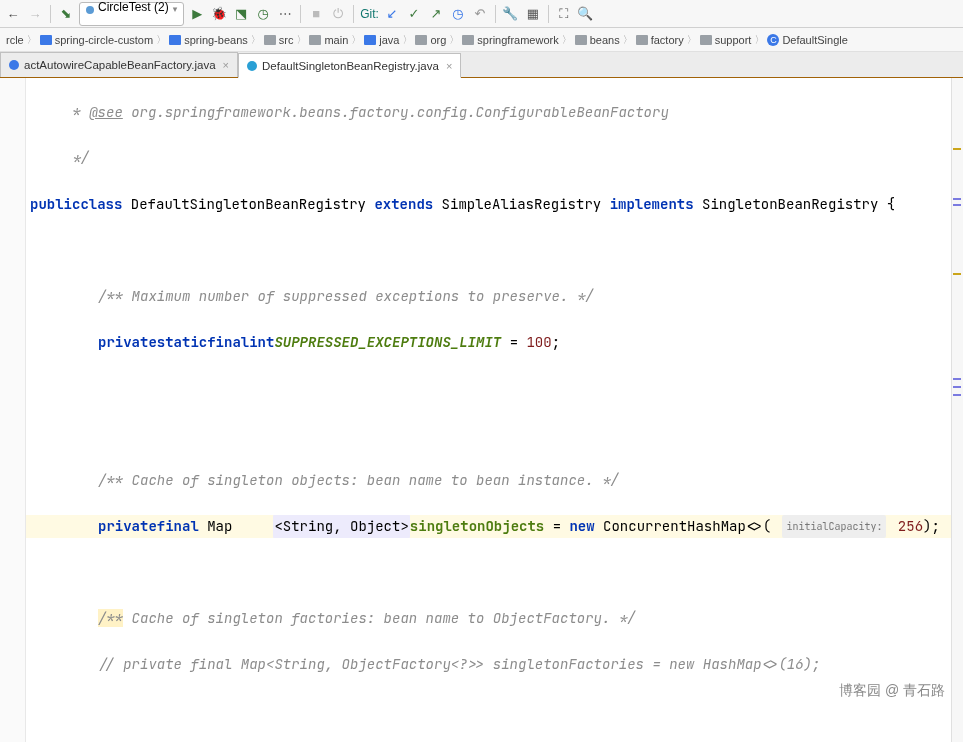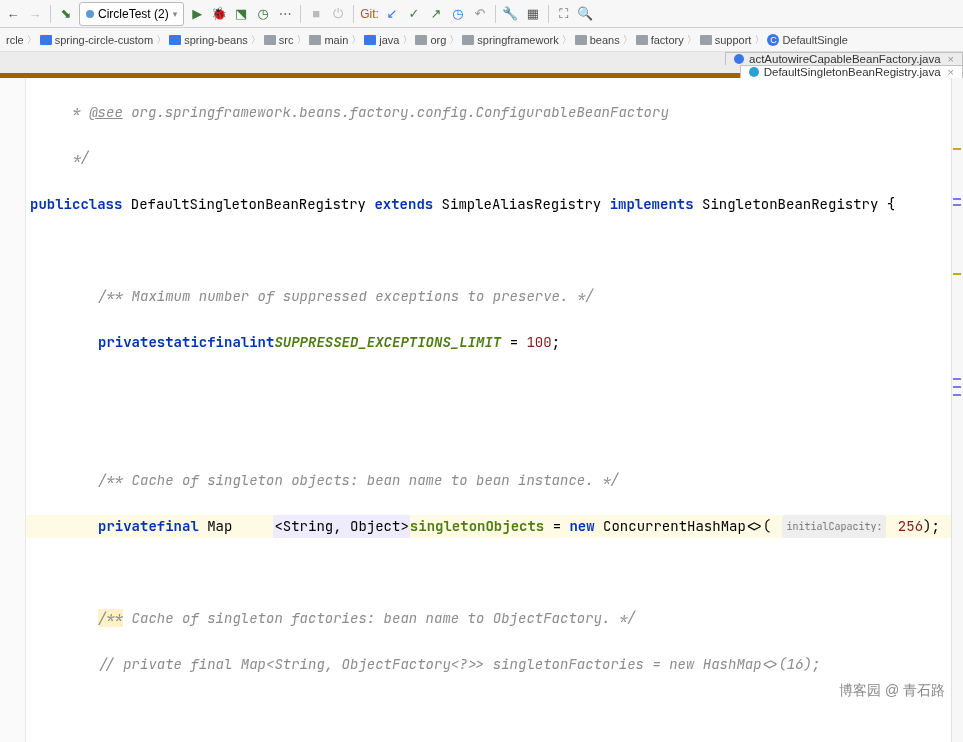--- a/index.html
+++ b/index.html
@@ -42,7 +42,7 @@
   border-radius: 3px;
   padding: 11px 6px;
   display: flex;
-  align-items: center;
+  align-items: flex-end;
   gap: 4px;
   background: #fff;
   height: 20px;

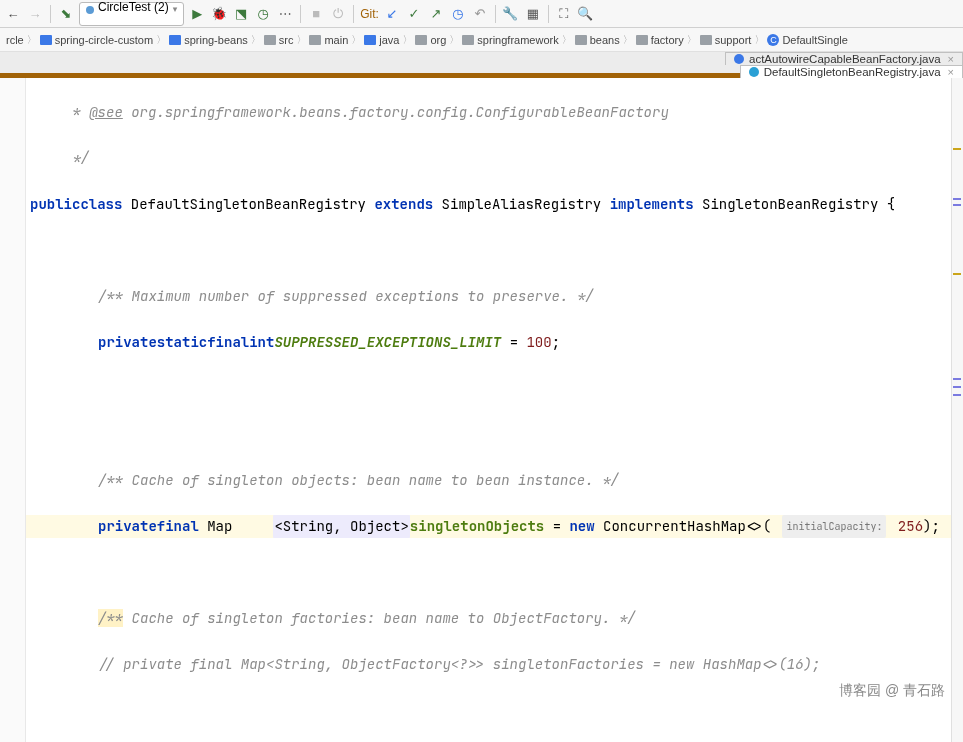--- a/index.html
+++ b/index.html
@@ -219,7 +219,7 @@
   <span class="ico" style="color:#bbb">■</span>
   <span class="ico" style="color:#bbb">⏻</span>
   <span class="sep"></span>
-  <span style="color:#a16207">Git:</span>
+  <span style="color:#0f766e">Git:</span>
   <span class="ico" style="color:#3b78e7">↙</span>
   <span class="ico" style="color:#3d7a3d">✓</span>
   <span class="ico" style="color:#3d7a3d">↗</span>

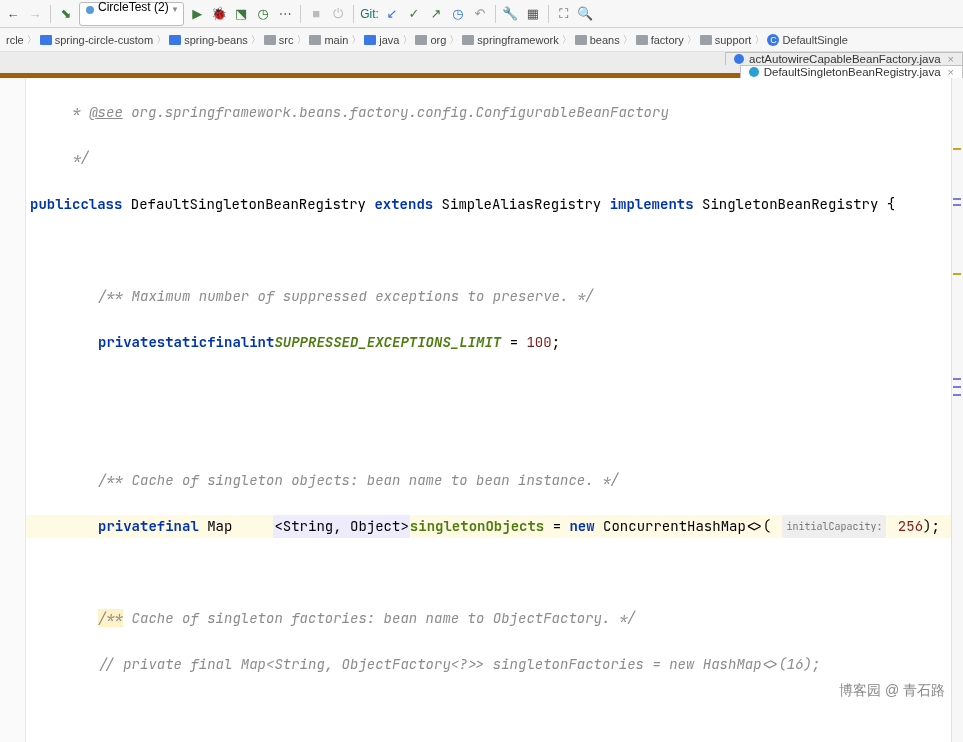--- a/index.html
+++ b/index.html
@@ -83,10 +83,9 @@
 .tabs {
   height: 26px;
   background: #ececec;
-  border-bottom: 5px solid #a16207;
+  border-bottom: 1px solid #a16207;
   display: flex;
   align-items: flex-end;
-  flex-direction: column;
 }
 .tab {
   height: 25px;

